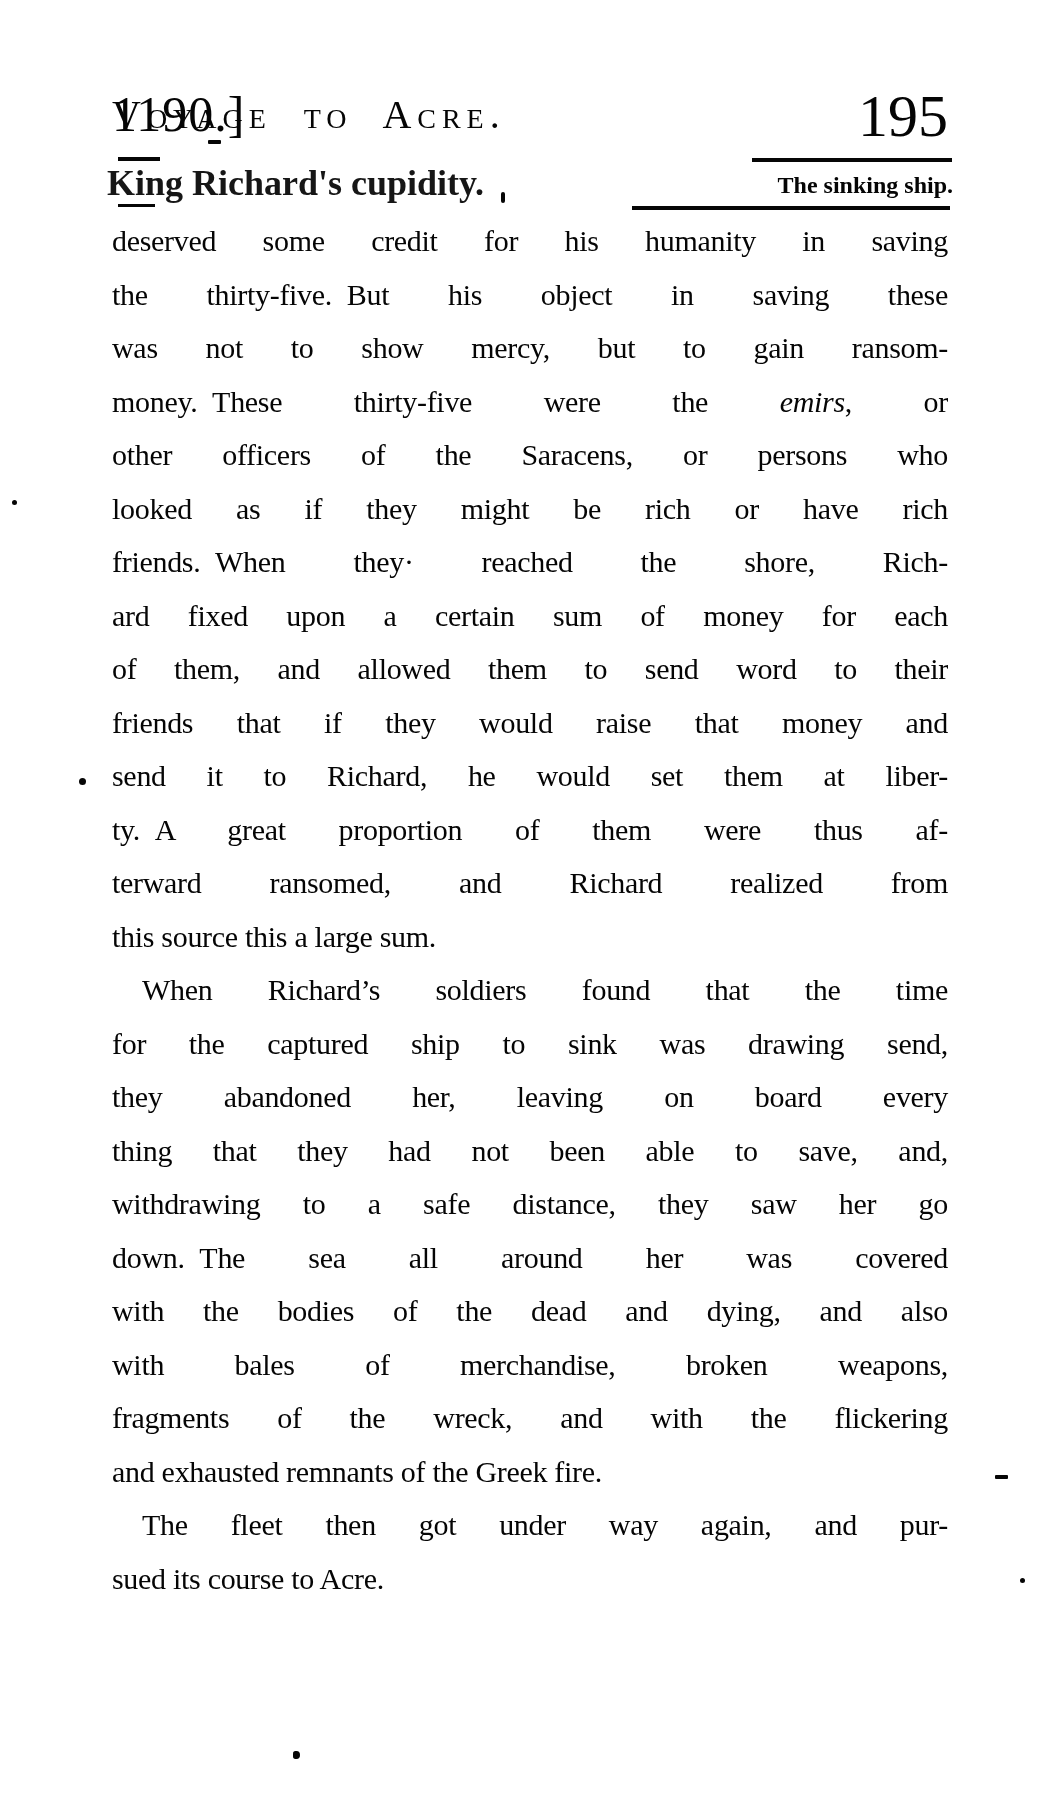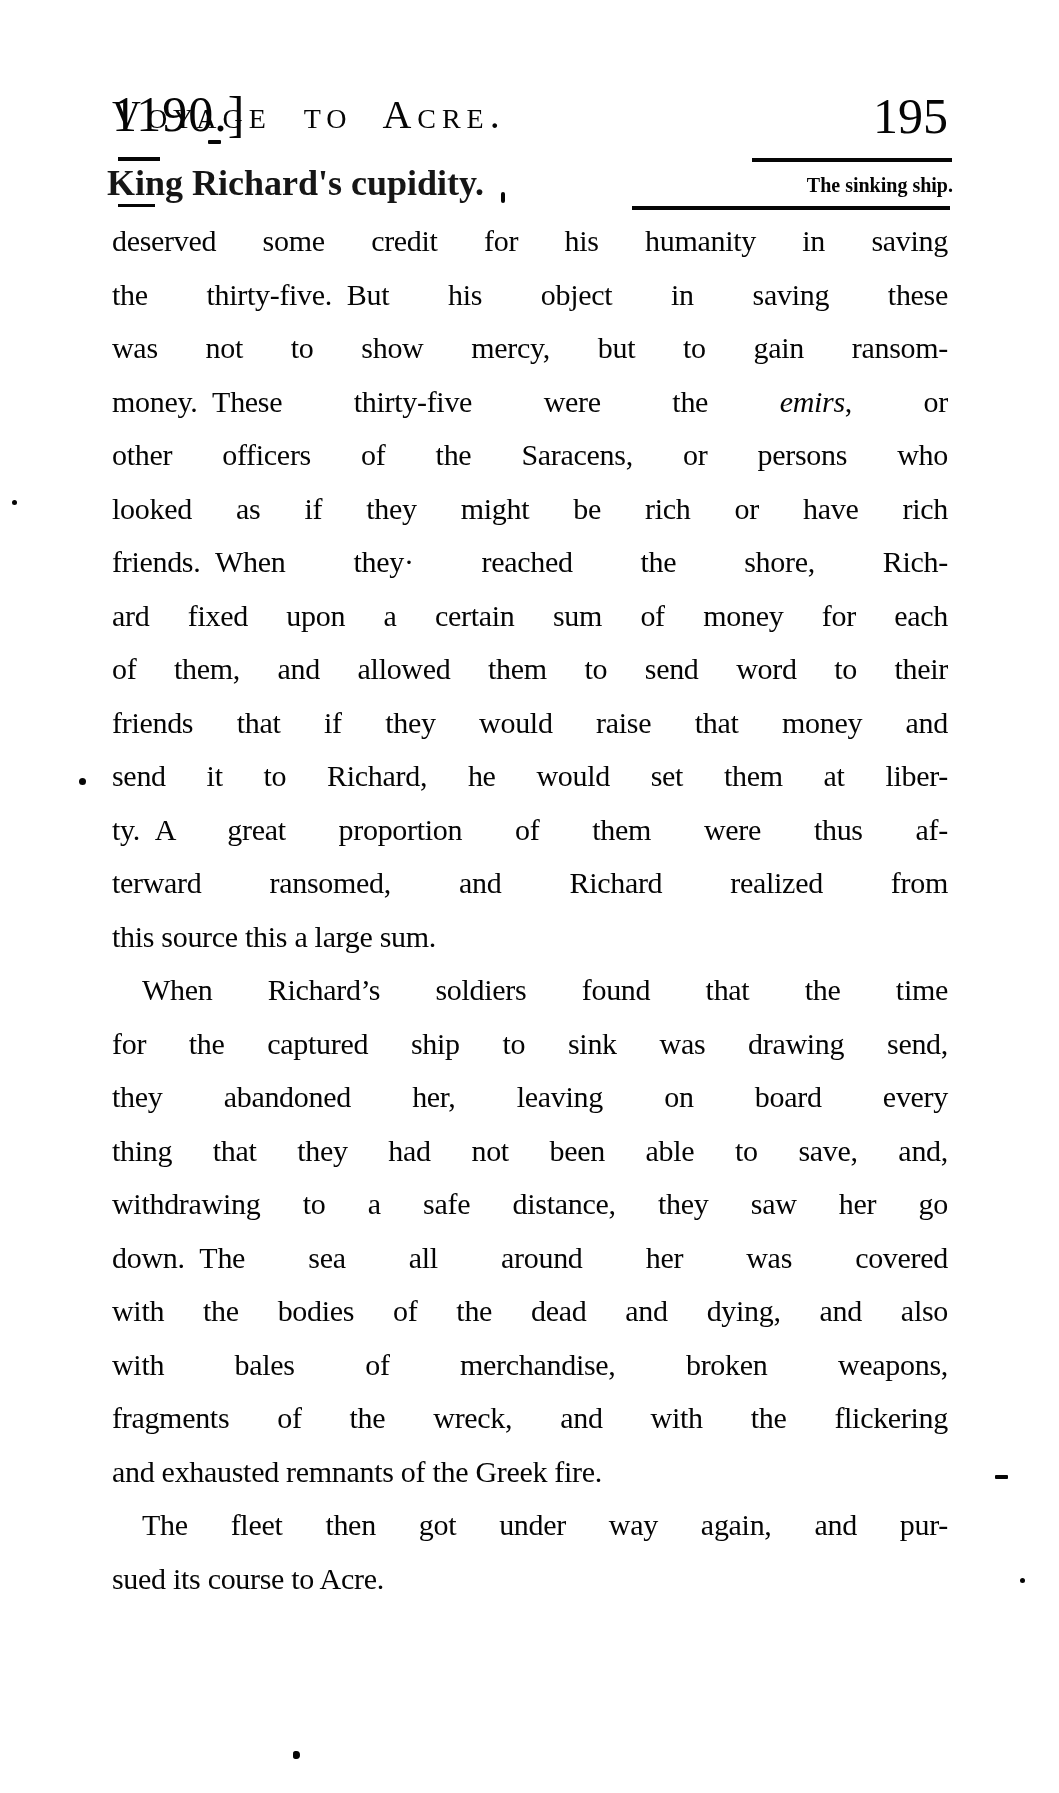--- a/index.html
+++ b/index.html
@@ -26,7 +26,7 @@
   }
   .header-pagenum {
     position:absolute; right:0; top:2px;
-    font-size:50px; line-height:52px;
+    font-size:60px; line-height:52px;
   }
   
   .rule { position:absolute; background:#060606; }

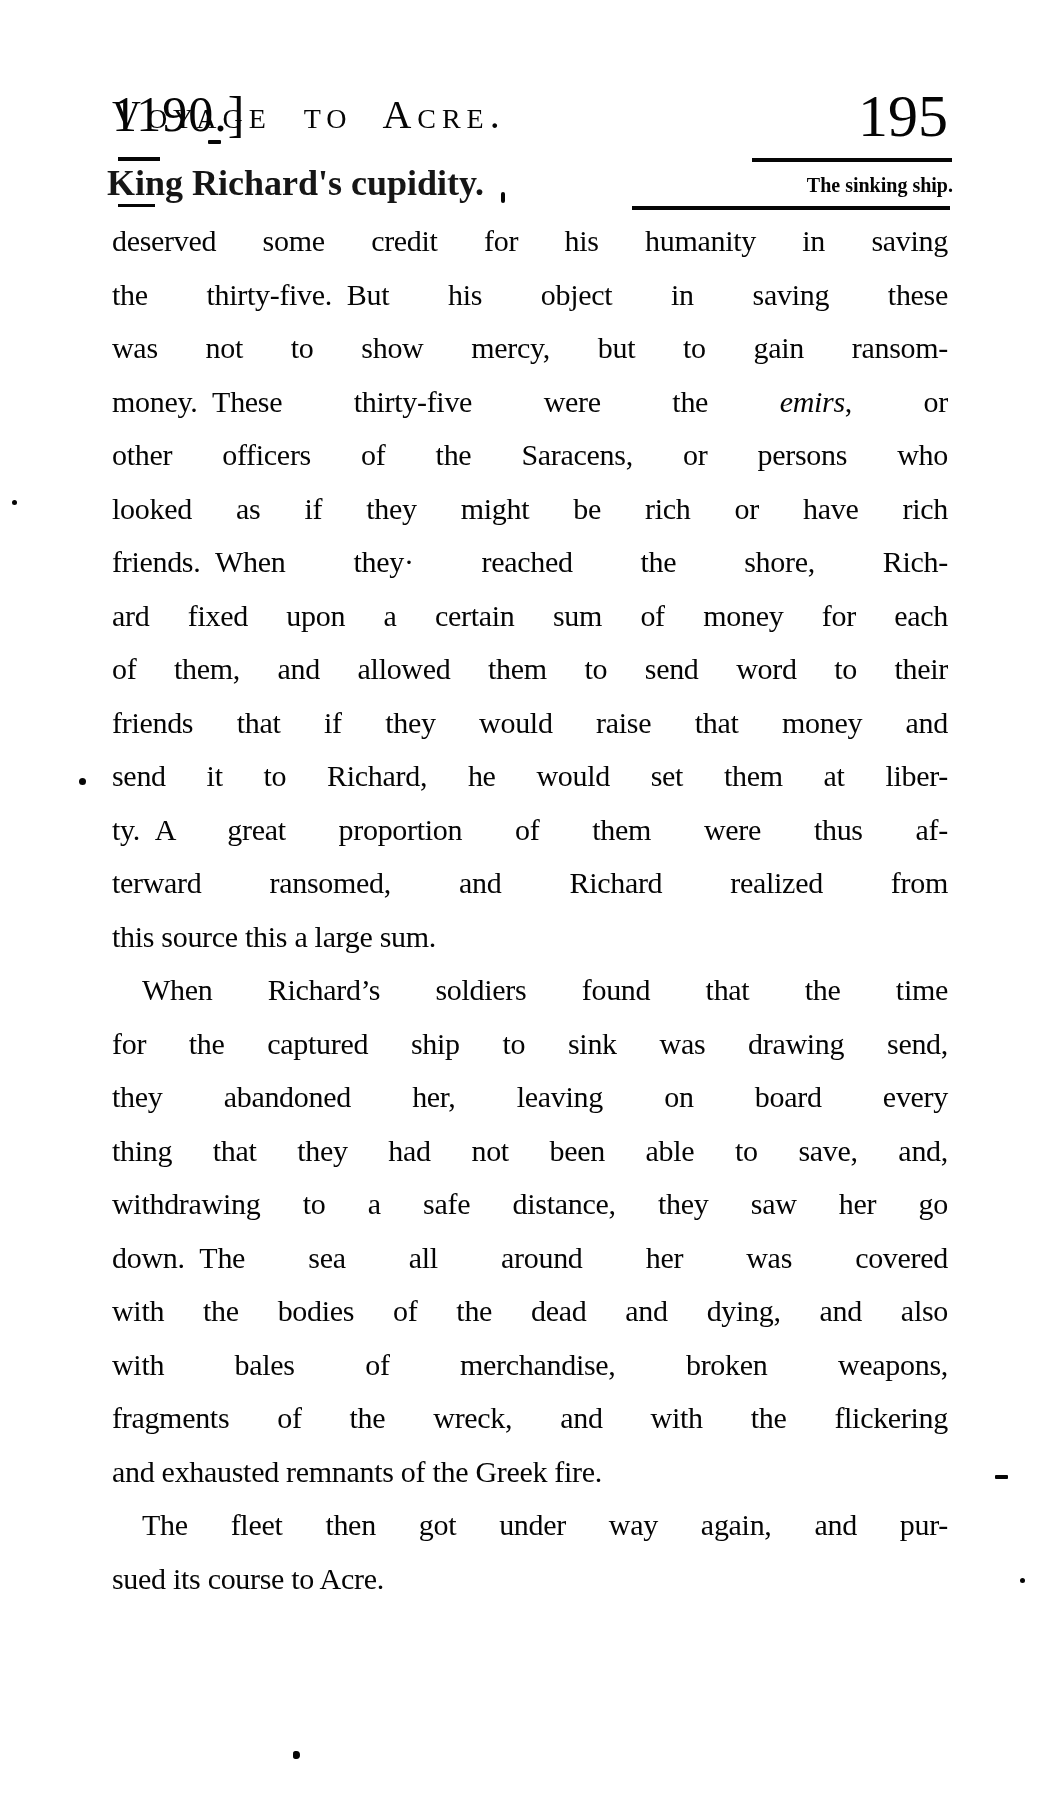--- a/index.html
+++ b/index.html
@@ -43,7 +43,7 @@
   }
   .note-right {
     position:absolute; right:106px; top:170px;
-    font-size:20px; line-height:31px; font-weight:bold;
+    font-size:24px; line-height:31px; font-weight:bold;
     white-space:nowrap;
   }
   

